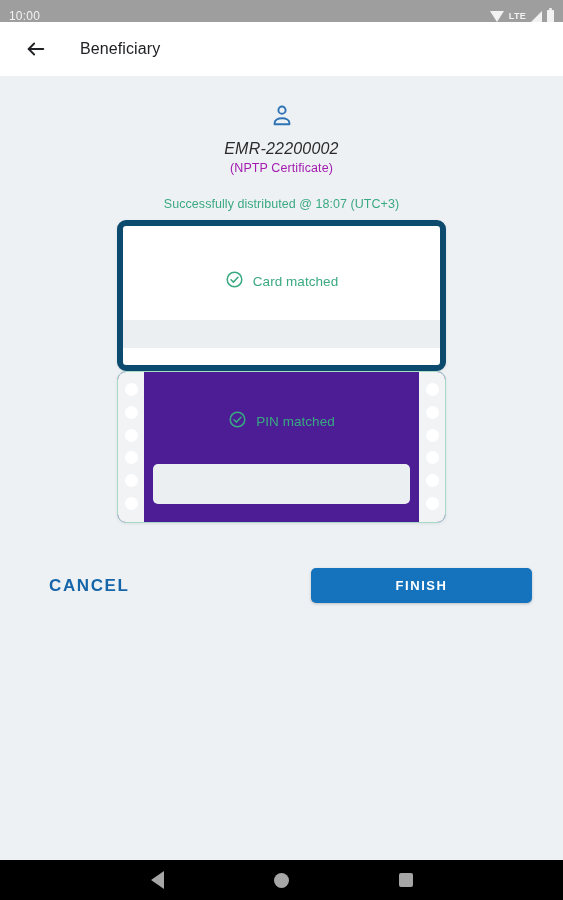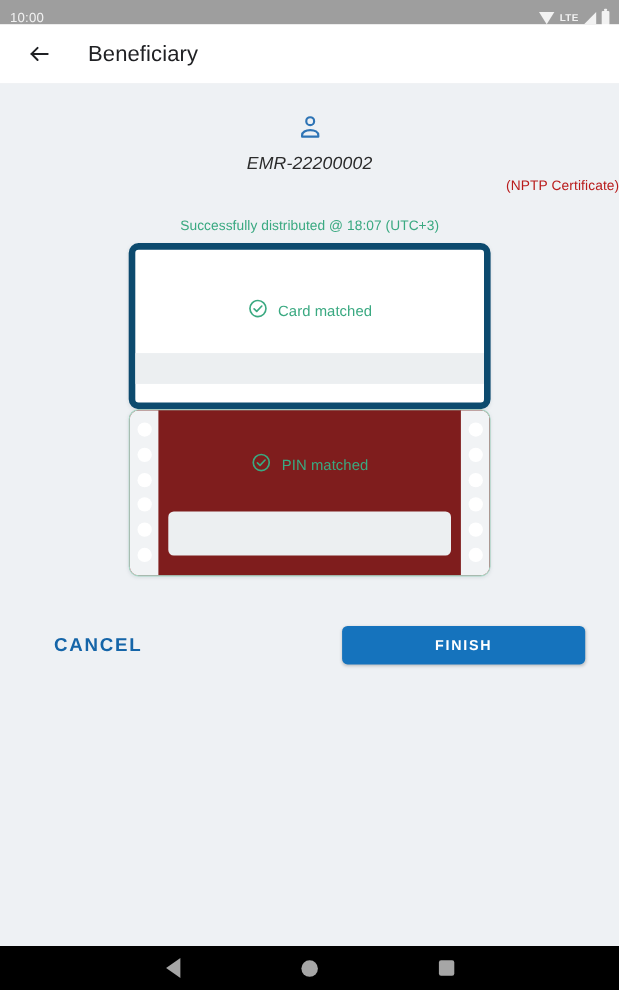--- a/index.html
+++ b/index.html
@@ -54,7 +54,7 @@
   }
   .back-btn svg { display:block; }
   .appbar-title {
-    font-size:20px; color:#202124; margin-left:20px; letter-spacing:.1px;
+    font-size:16px; color:#202124; margin-left:20px; letter-spacing:.1px;
   }
 
   

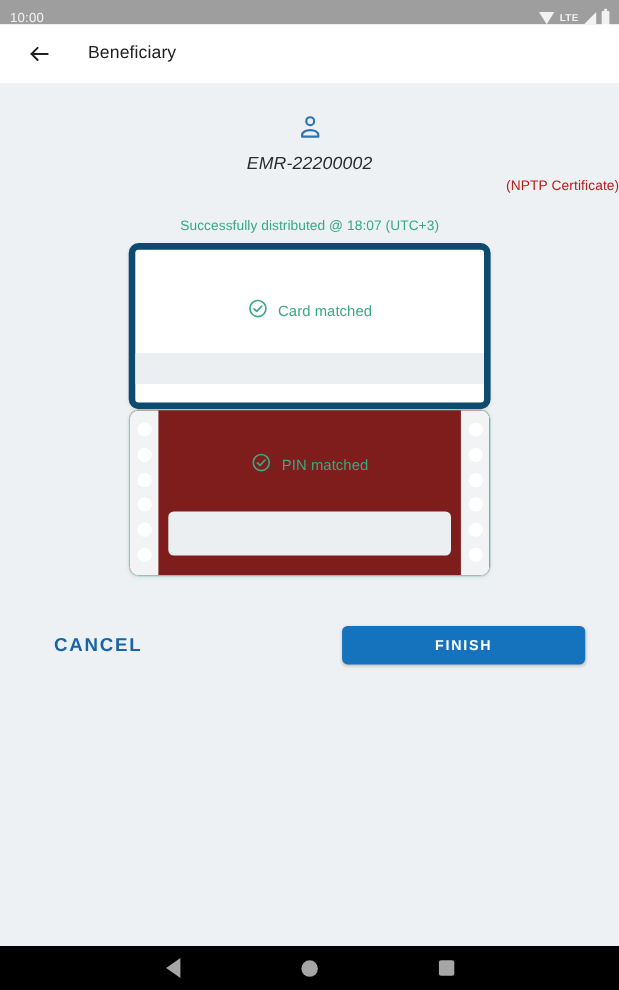--- a/index.html
+++ b/index.html
@@ -69,7 +69,7 @@
     font-size:16px; color:#2b2b2b; letter-spacing:.2px; line-height:1.35;font-style:italic;
   }
   .ben-sub {
-    font-size:12.5px; color:#b91c1c; margin-top:1px; letter-spacing:.1px;text-align:right;
+    font-size:12.5px; color:#a21caf; margin-top:1px; letter-spacing:.1px;
   }
 
   .dist-label {

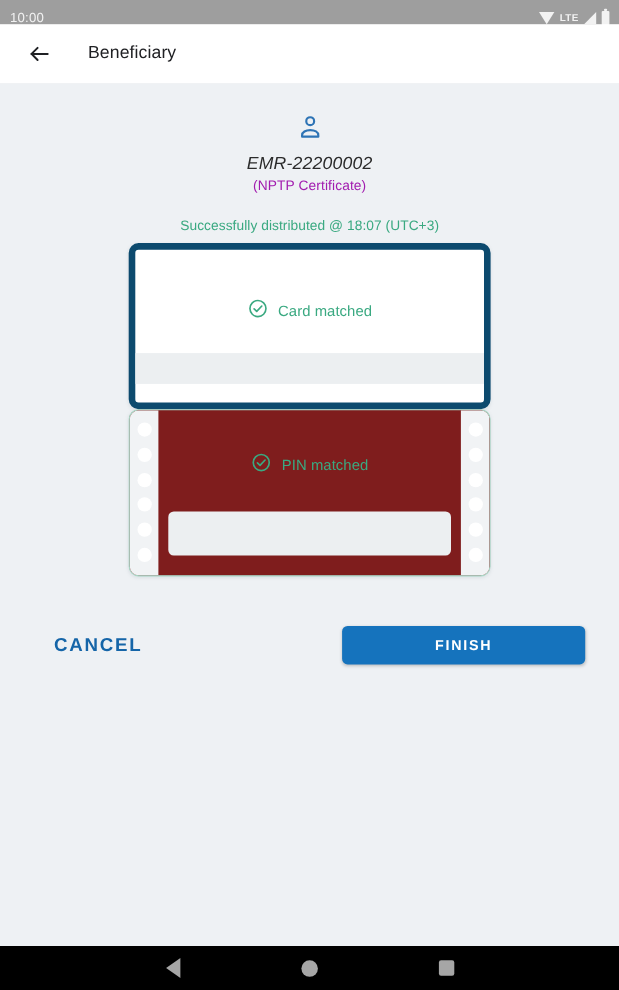--- a/index.html
+++ b/index.html
@@ -98,7 +98,7 @@
   
   .pincard {
     position:relative; width:329px; height:152px;
-    background:#7f1d1d; border:1px solid #a8d8c6; border-radius:9px;
+    background:#4c1d95; border:1px solid #a8d8c6; border-radius:9px;
     box-shadow:0 1px 3px rgba(120,140,150,.16);
     overflow:hidden;
   }

